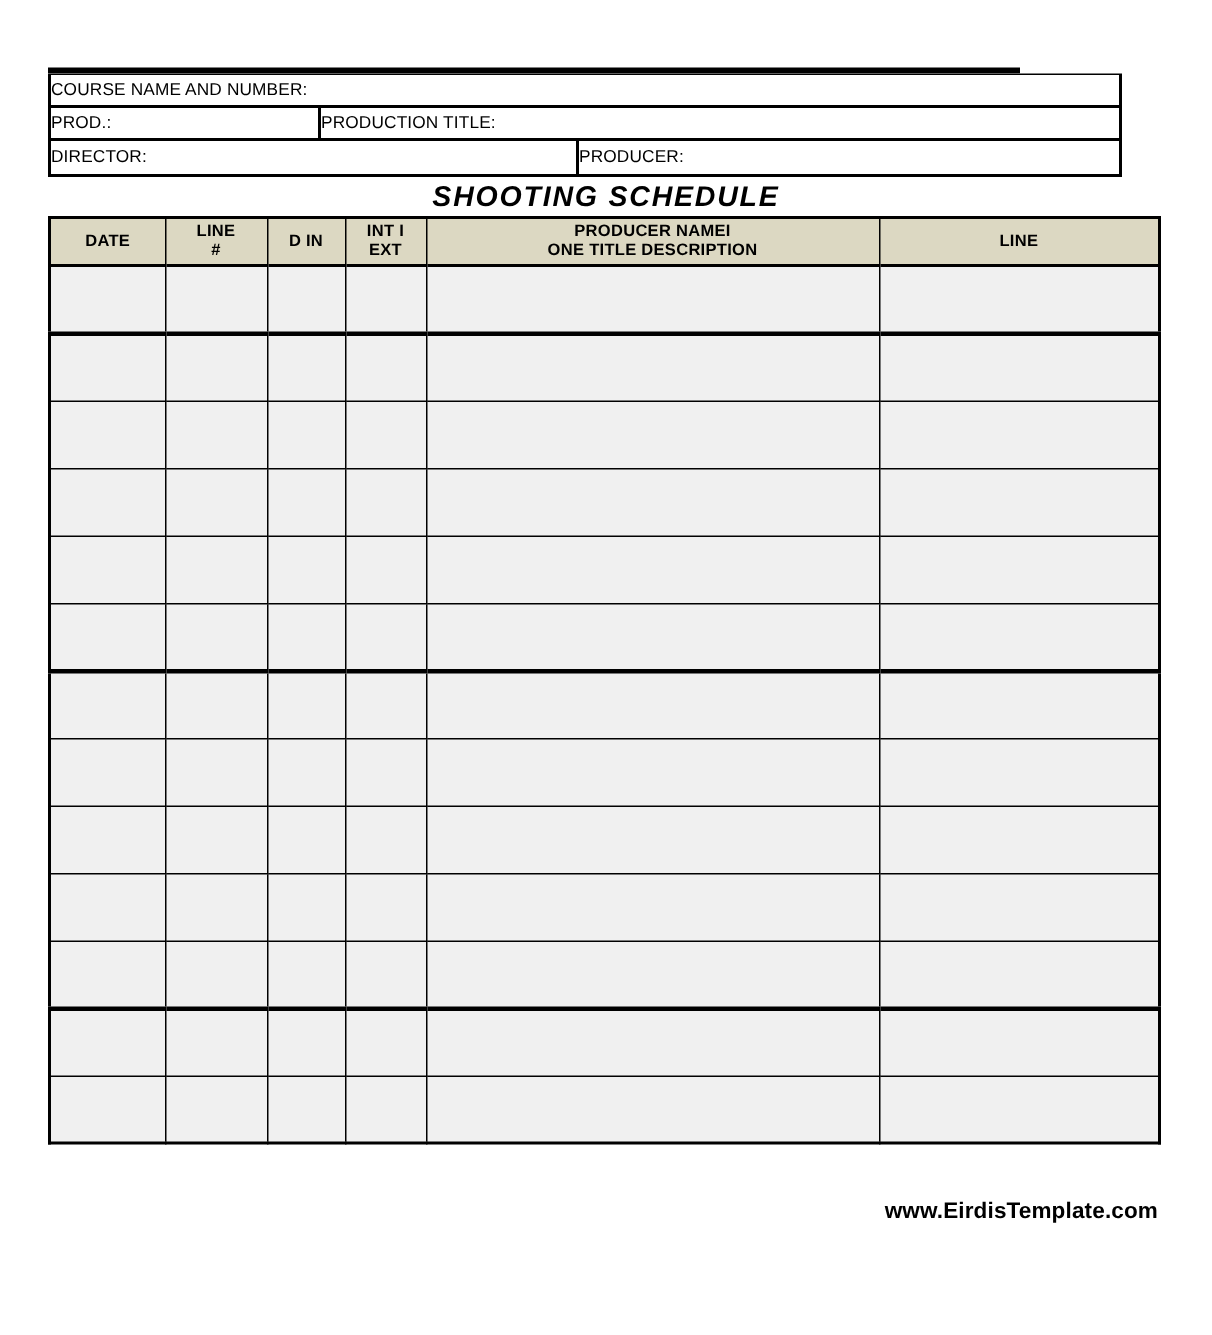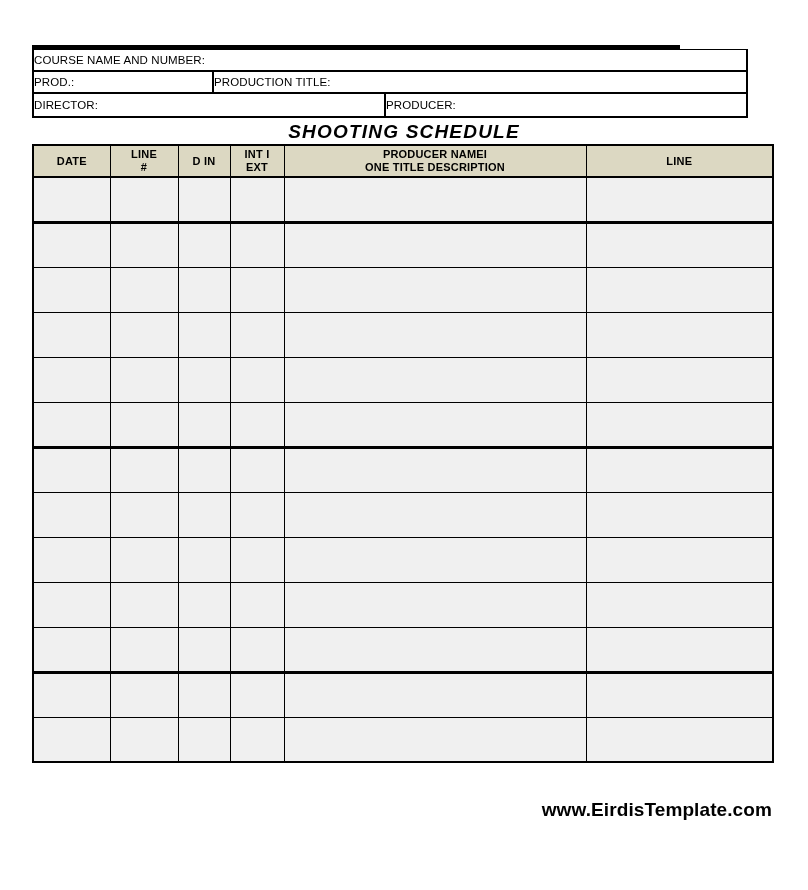--- a/index.html
+++ b/index.html
@@ -141,7 +141,7 @@
     position: absolute;
     right: 36px;
     top: 799px;
-    font-size: 19px;
+    font-size: 15px;
     font-weight: bold;
     letter-spacing: 0.1px;
     white-space: nowrap;

